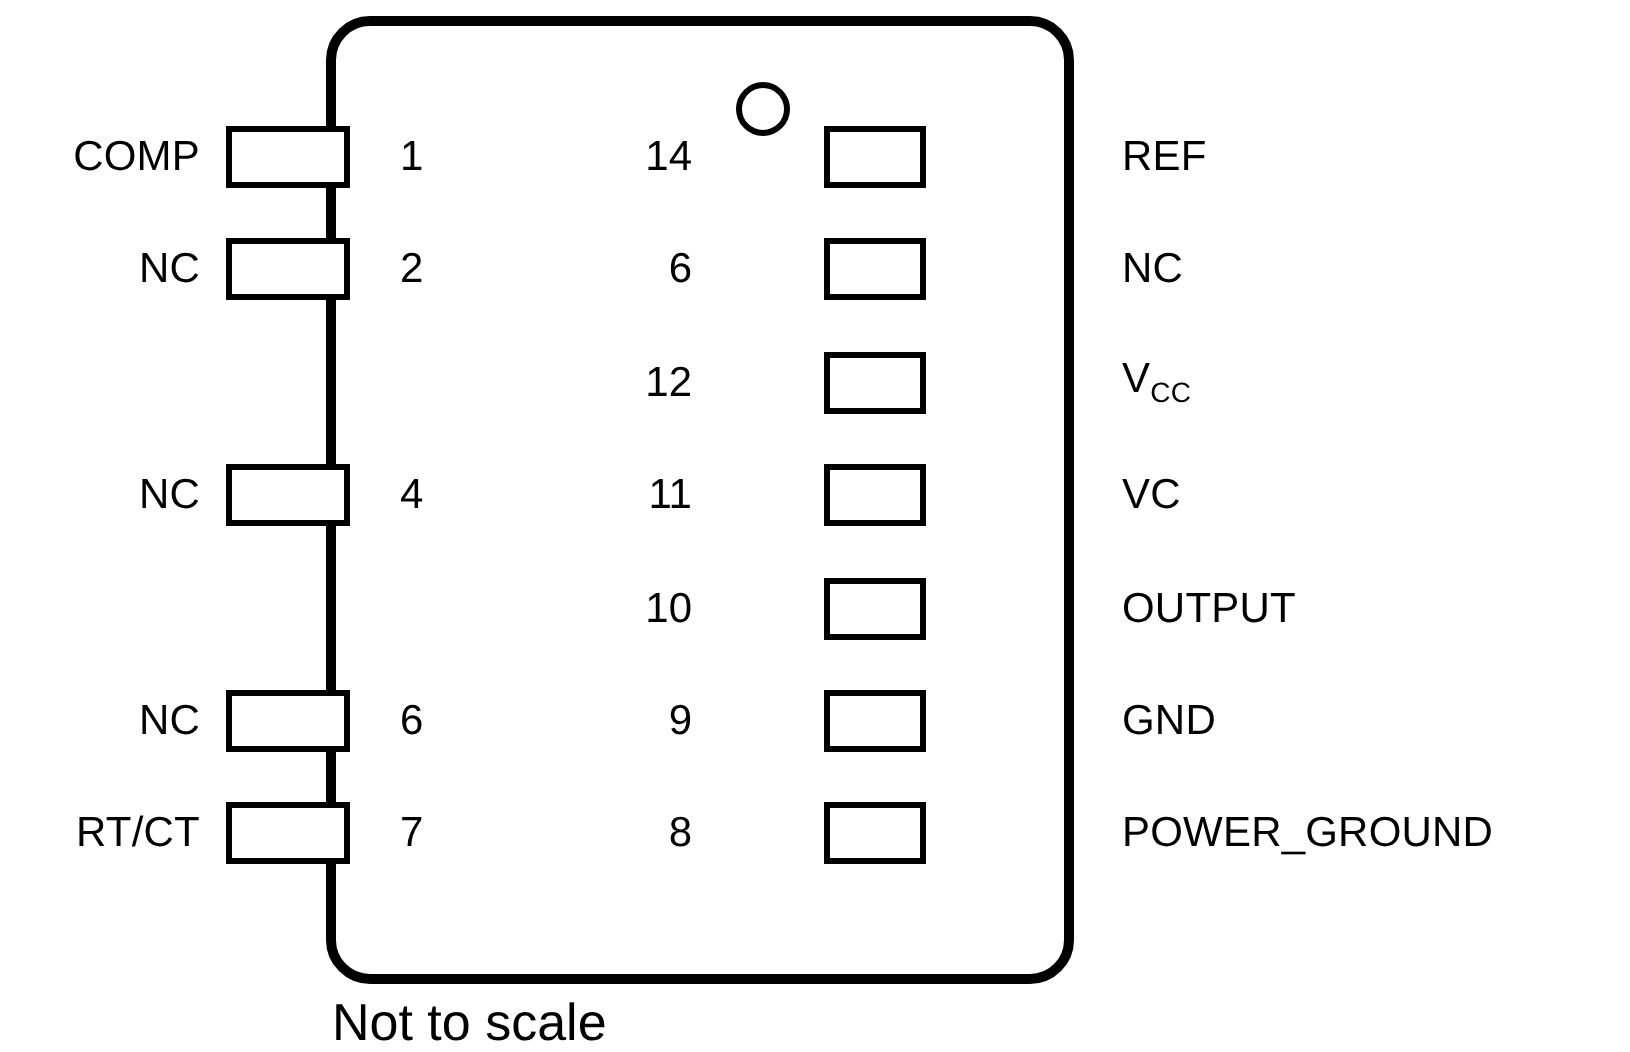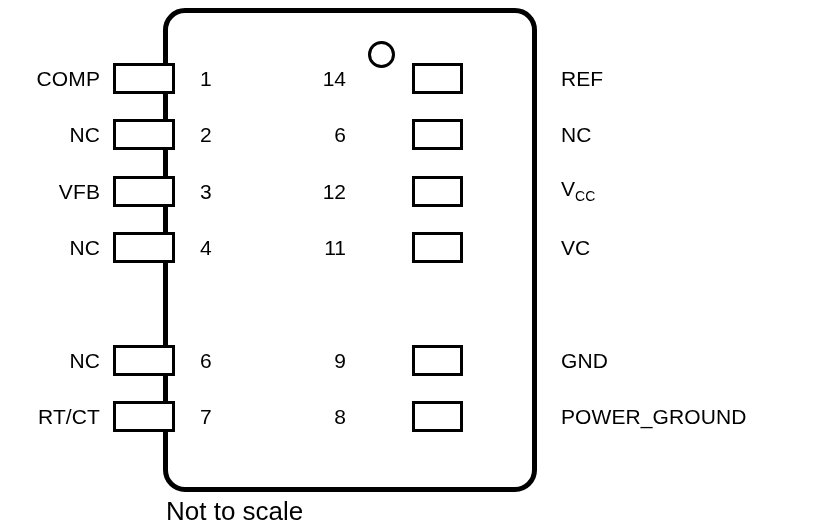--- a/index.html
+++ b/index.html
@@ -121,11 +121,6 @@
     <span class="pin-rect"></span>
     <span class="pin-num left-num">2</span>
   </div>
-  <div class="pin-row left" style="top:175px">
-    <span class="pin-label left-label">VFB</span>
-    <span class="pin-rect"></span>
-    <span class="pin-num left-num">3</span>
-  </div>
   <div class="pin-row left" style="top:231px">
     <span class="pin-label left-label">NC</span>
     <span class="pin-rect"></span>

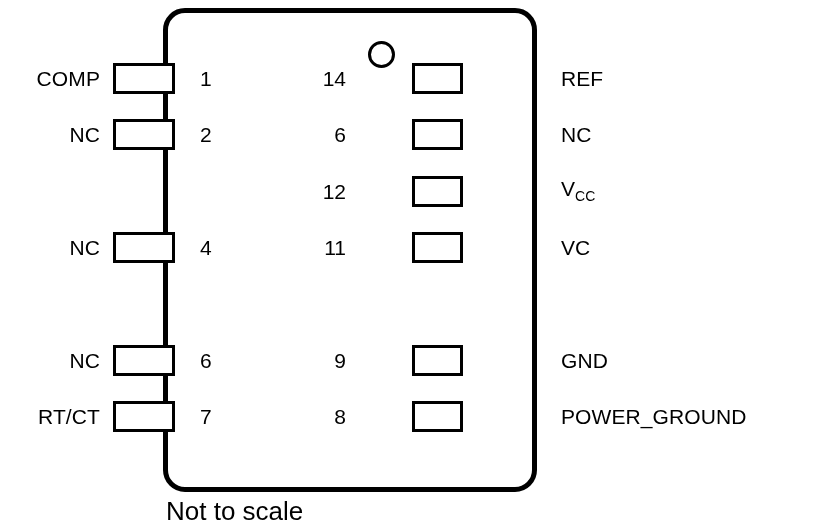--- a/index.html
+++ b/index.html
@@ -157,6 +157,11 @@
     <span class="pin-rect right-rect"></span>
     <span class="pin-label right-label">VC</span>
   </div>
+  <div class="pin-row right" style="top:288px">
+    <span class="pin-num right-num">10</span>
+    <span class="pin-rect right-rect"></span>
+    <span class="pin-label right-label">OUTPUT</span>
+  </div>
   <div class="pin-row right" style="top:344px">
     <span class="pin-num right-num">9</span>
     <span class="pin-rect right-rect"></span>

